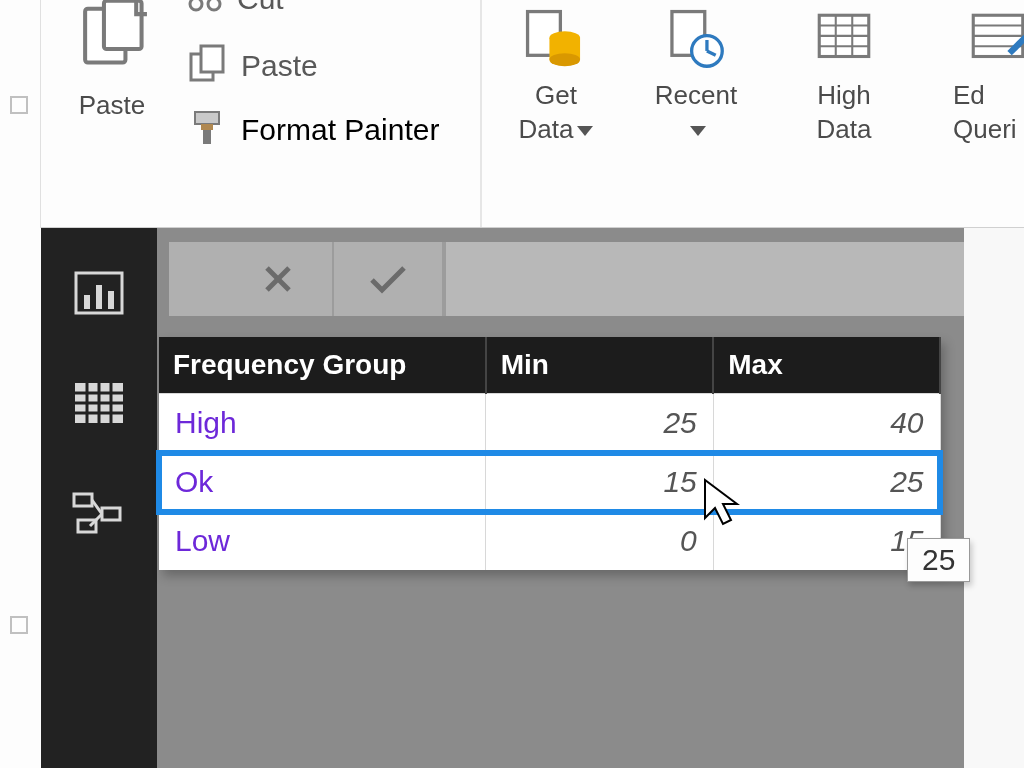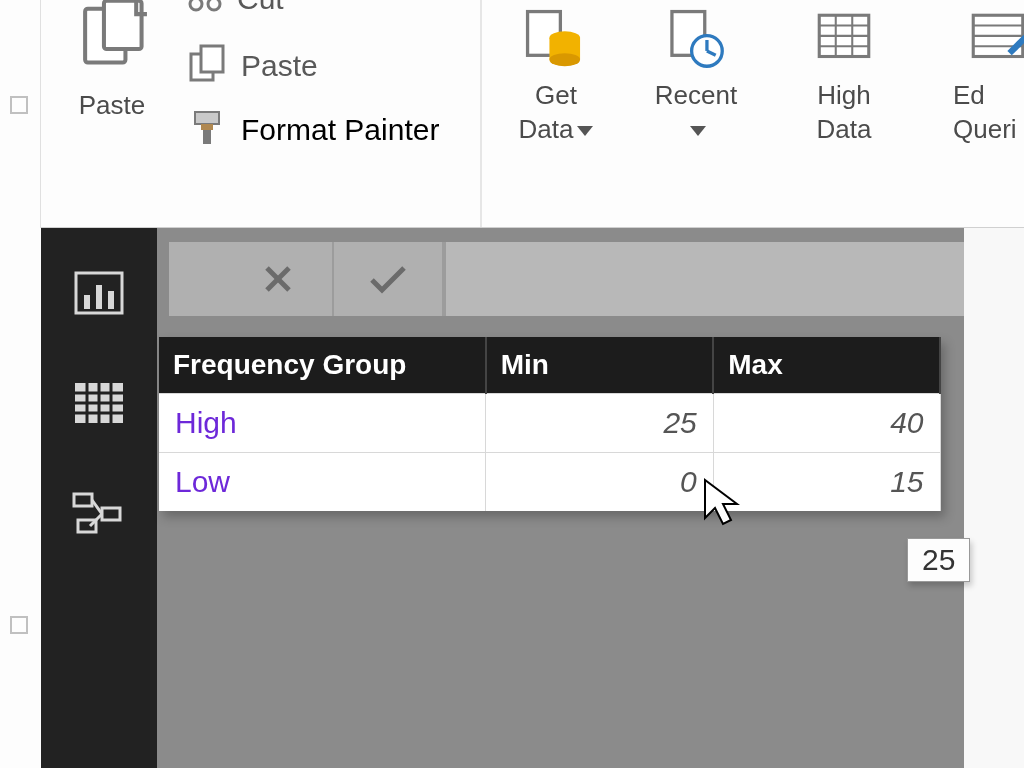--- a/index.html
+++ b/index.html
@@ -372,6 +372,11 @@
         <td class="num">25</td>
         <td class="num">40</td>
       </tr>
+      <tr class="selected">
+        <td>Ok</td>
+        <td class="num">15</td>
+        <td class="num">25</td>
+      </tr>
       <tr>
         <td>Low</td>
         <td class="num">0</td>

